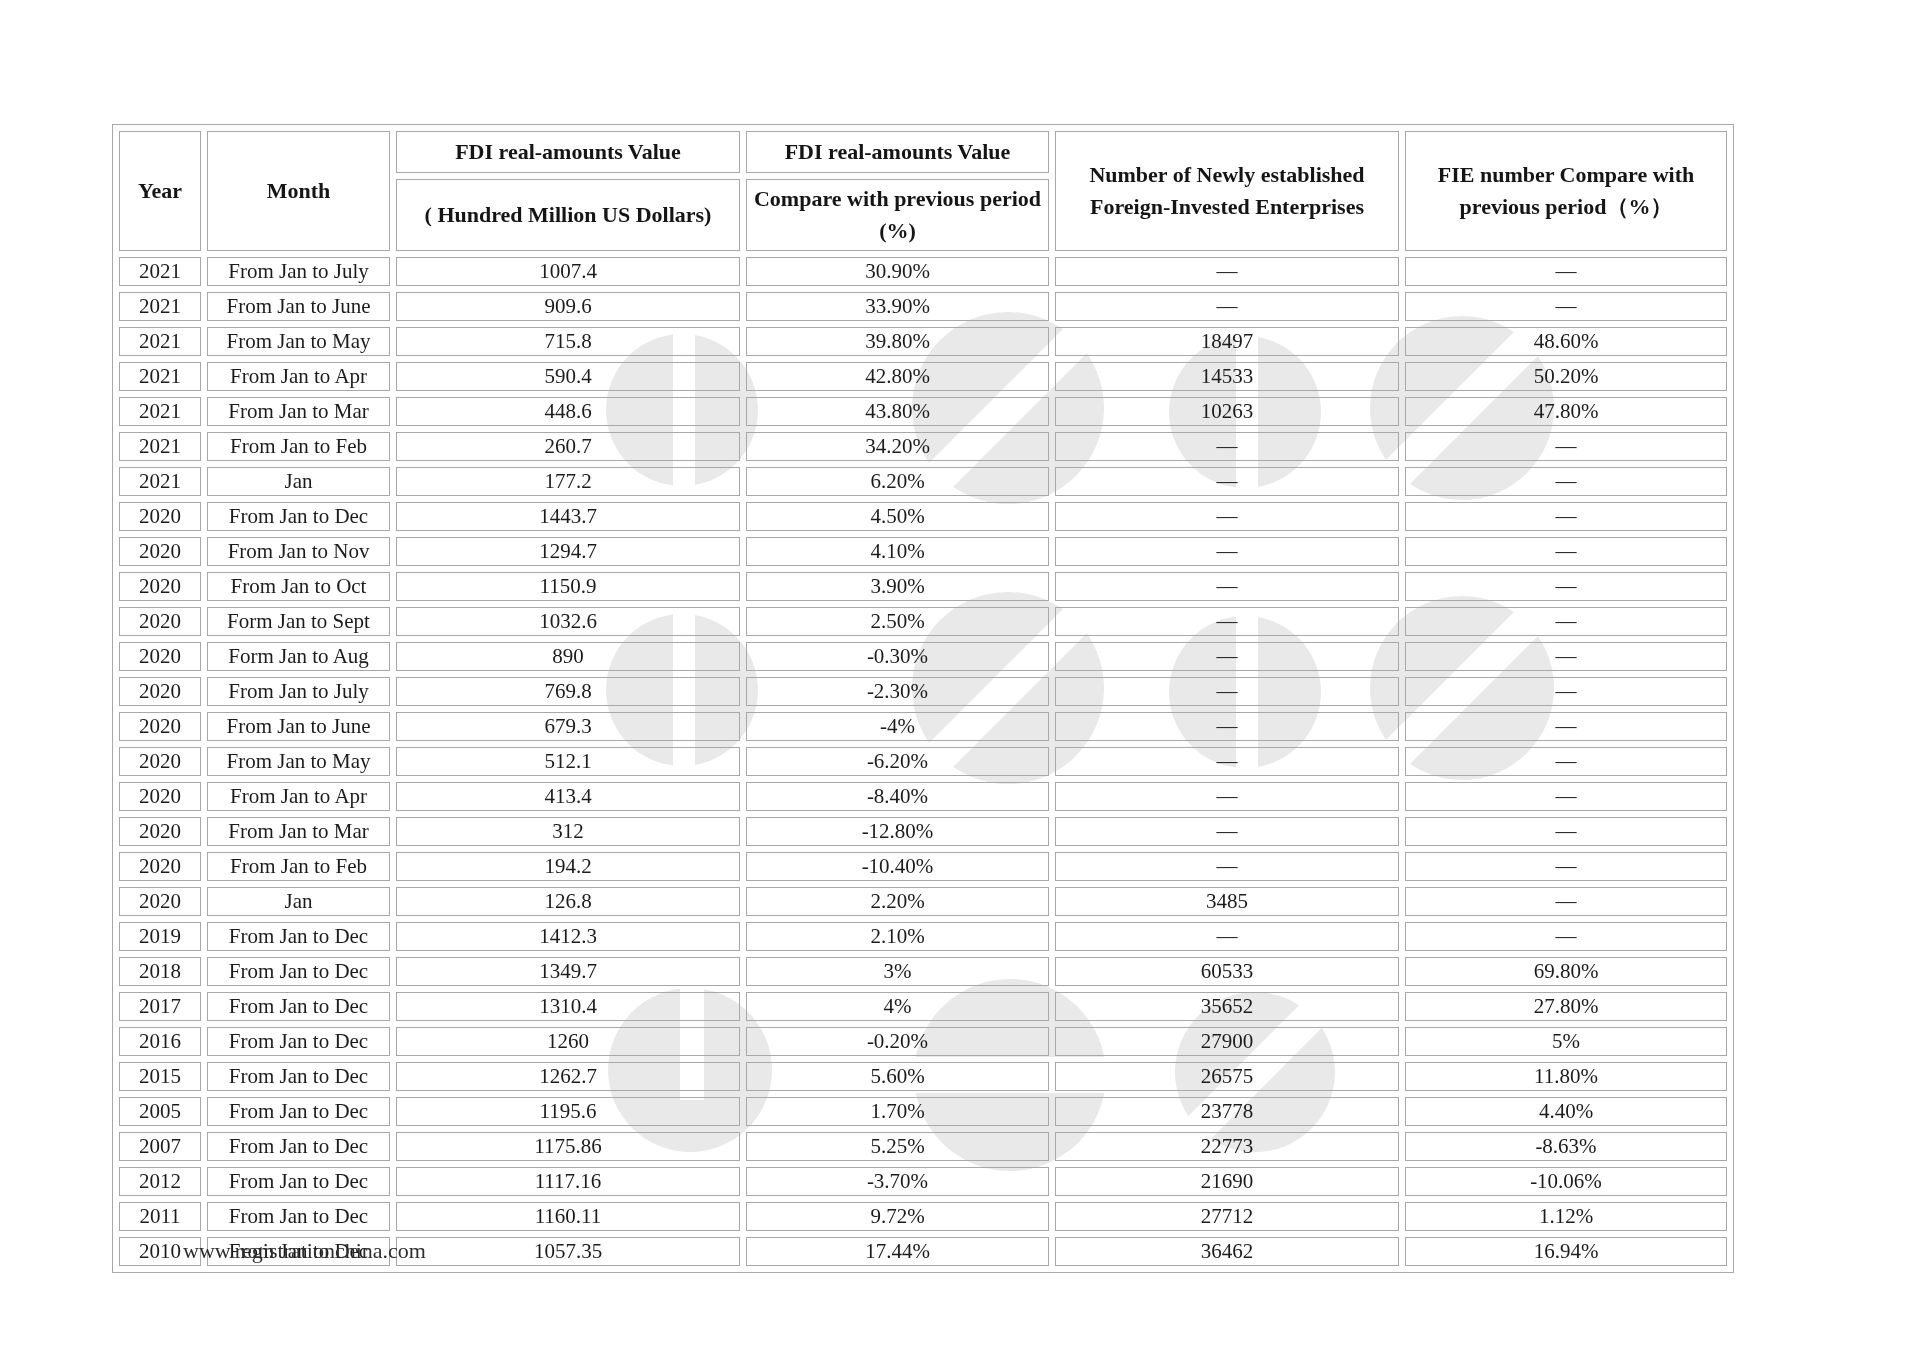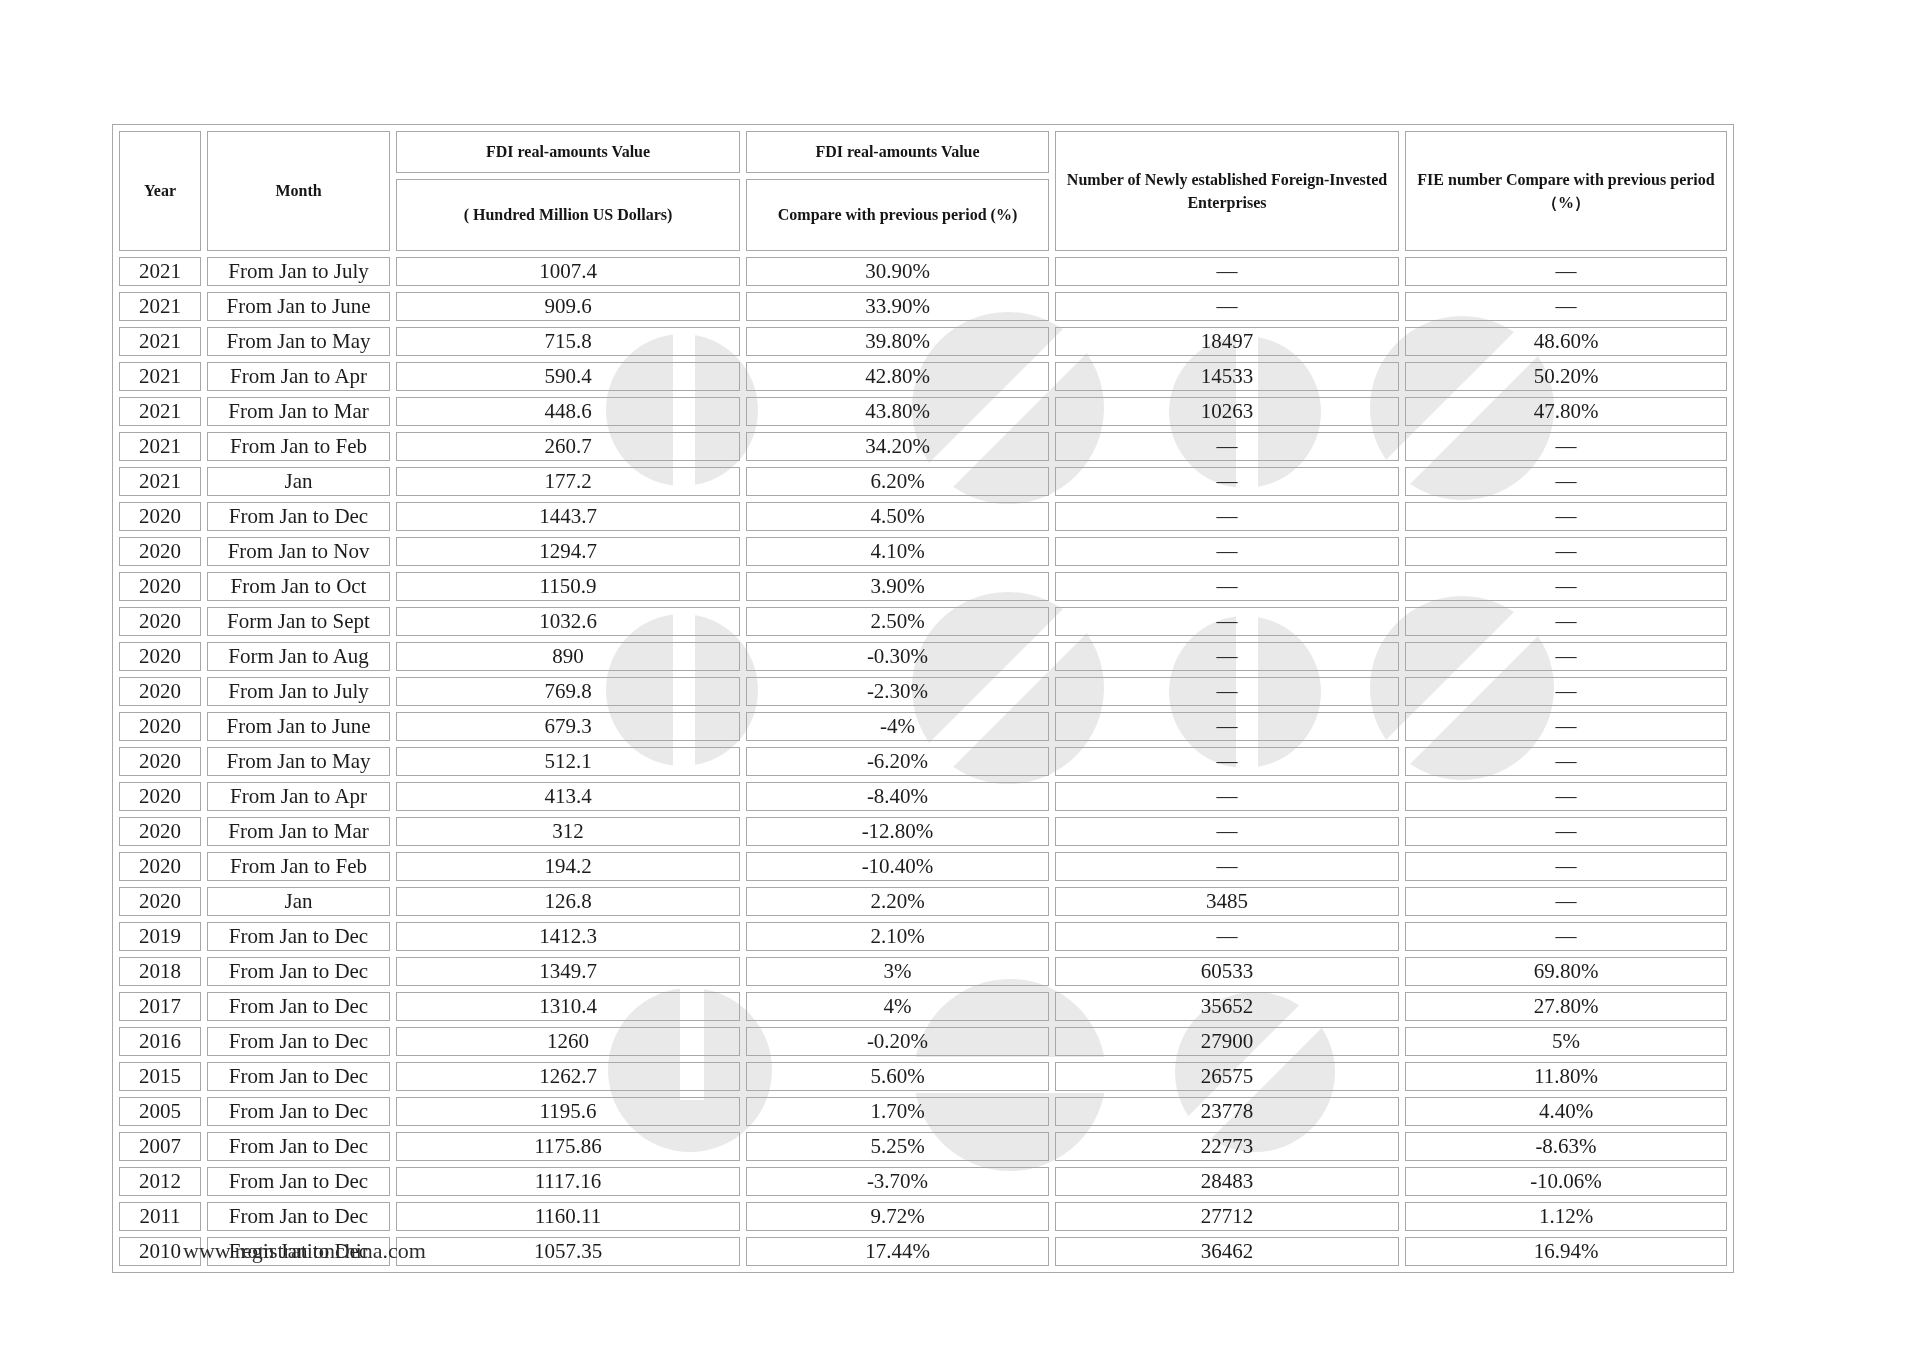--- a/index.html
+++ b/index.html
@@ -28,7 +28,7 @@
     overflow:hidden;
   }
   table.fdi th{
-    font-weight:bold;font-size:16px;line-height:1.45;
+    font-weight:bold;font-size:22px;line-height:1.45;
     color:#151515;
   }
   thead tr.h1 th{height:40px;}

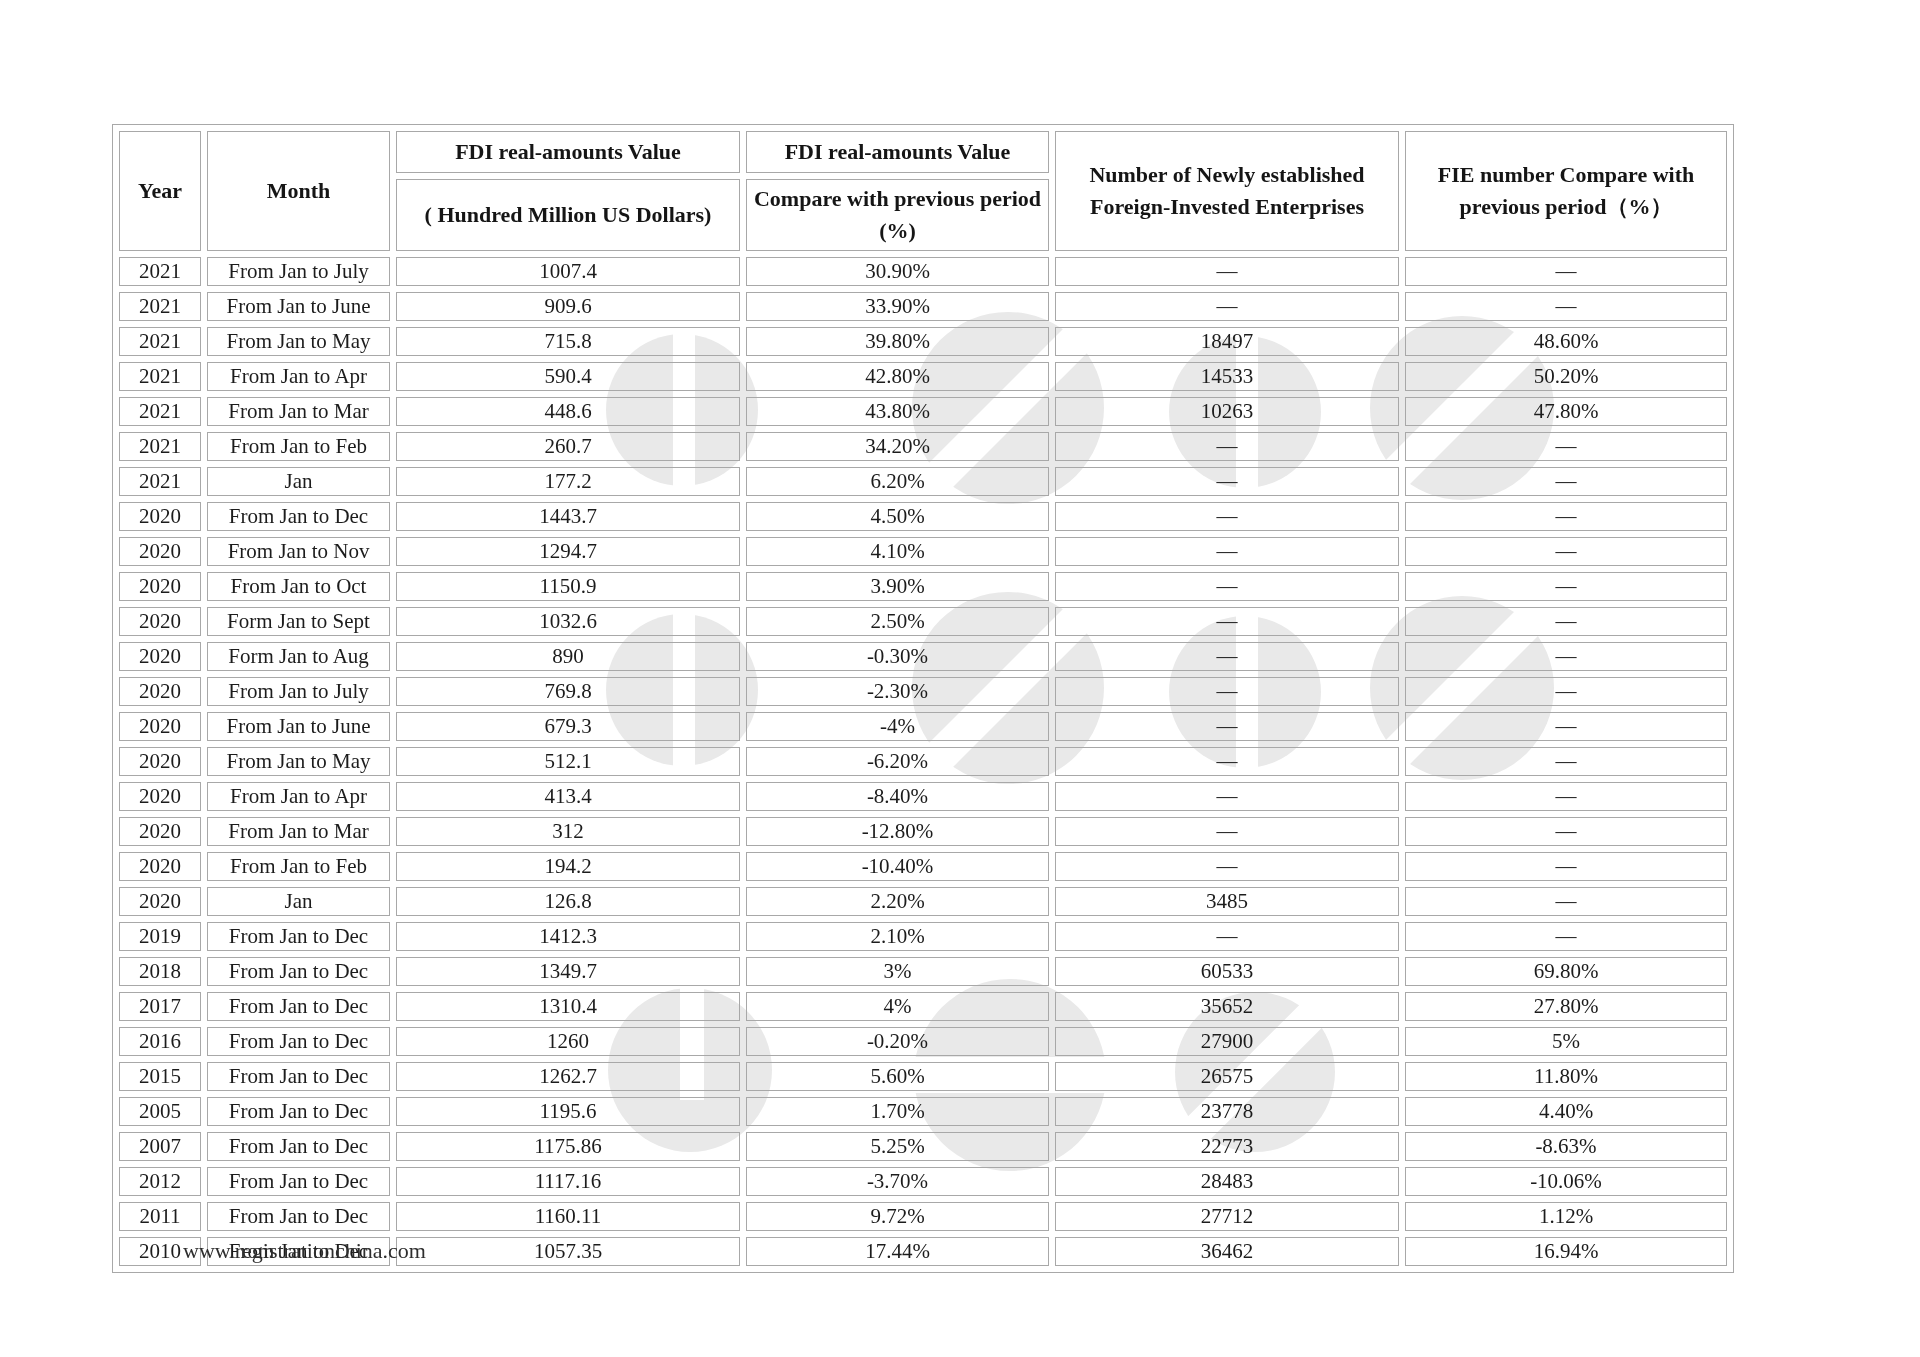--- a/index.html
+++ b/index.html
@@ -337,7 +337,7 @@
       <td>From Jan to Dec</td>
       <td>1117.16</td>
       <td>-3.70%</td>
-      <td>28483</td>
+      <td>21690</td>
       <td>-10.06%</td>
     </tr>
         <tr>

